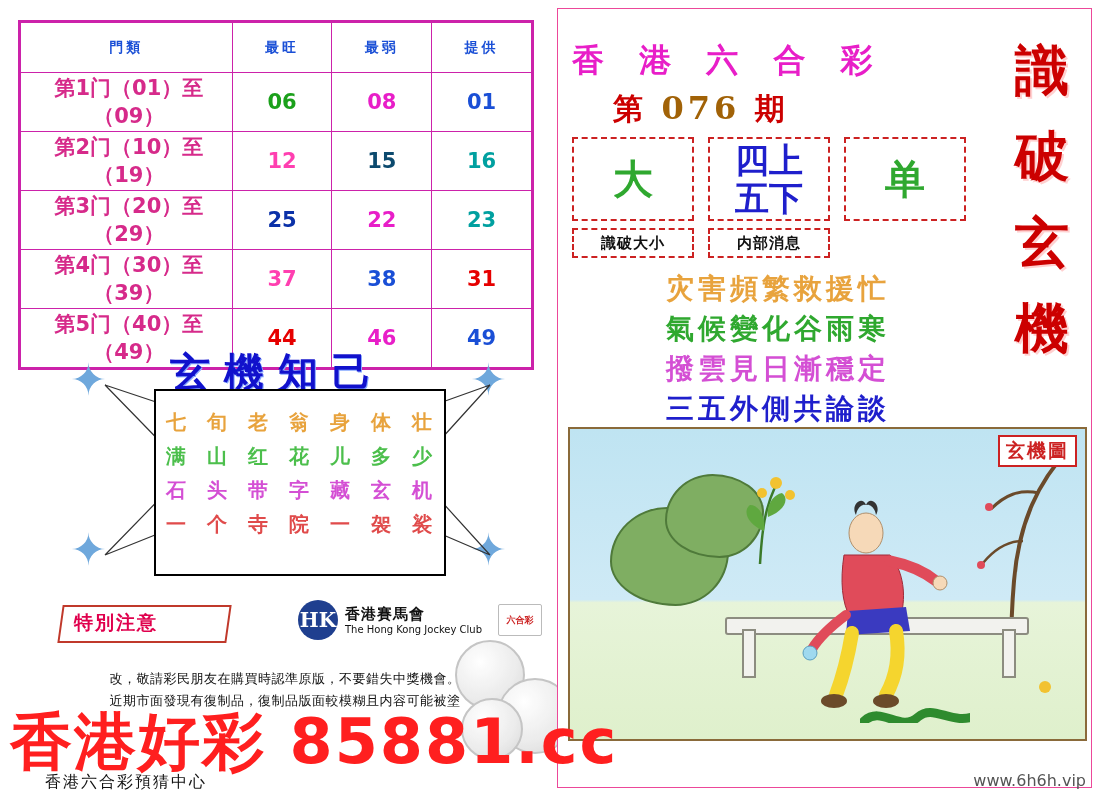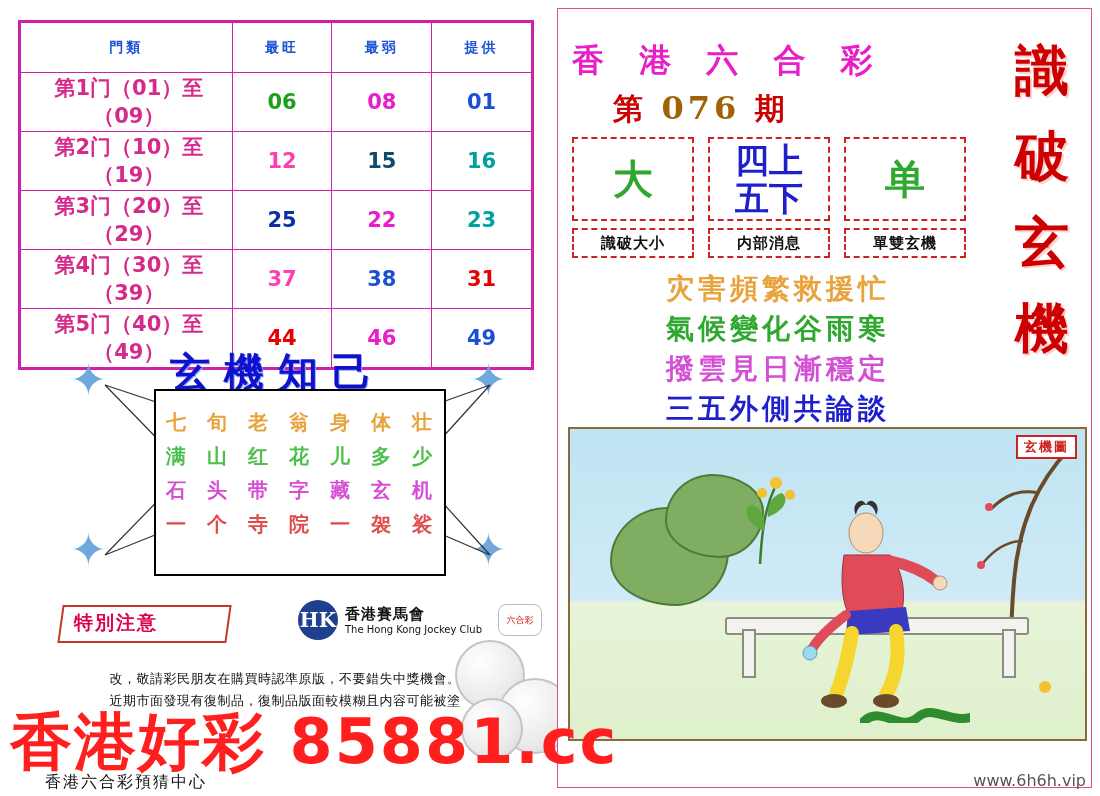--- a/index.html
+++ b/index.html
@@ -537,7 +537,6 @@
         <div class="box-main green">
           <span class="glyph">单</span>
         </div>
-        <div class="box-caption">單雙玄機</div>
       </div>
     </div>
 

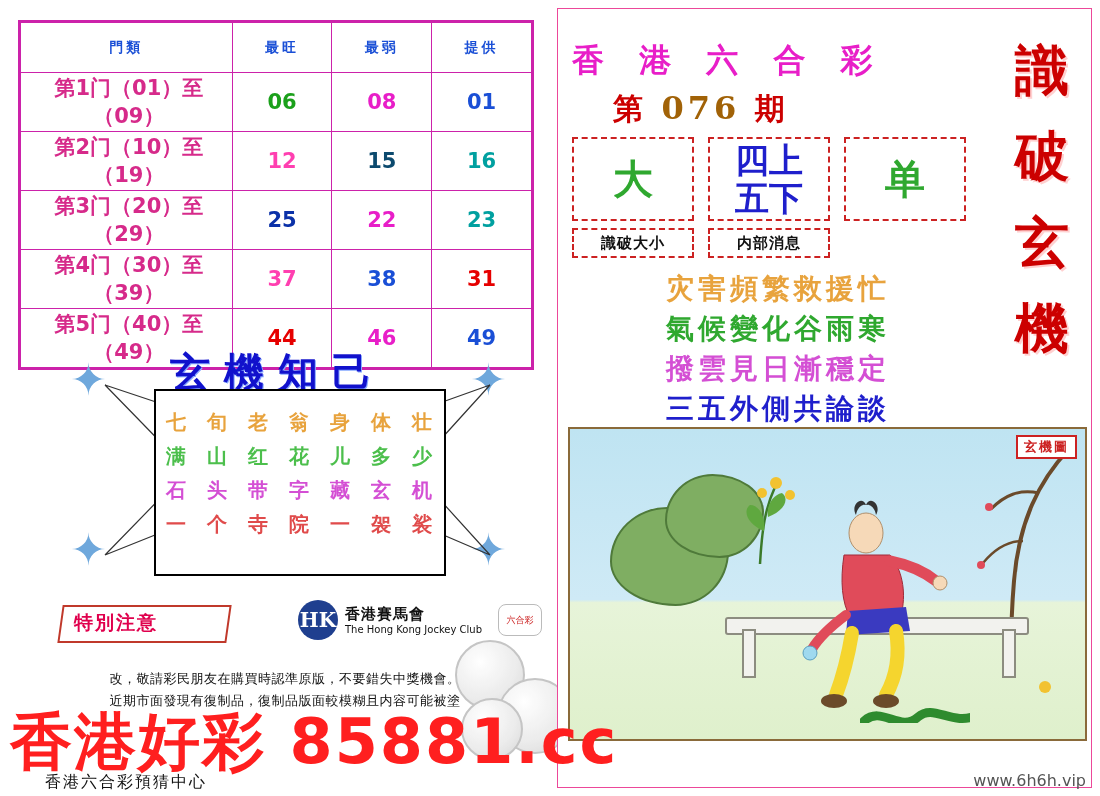--- a/index.html
+++ b/index.html
@@ -334,7 +334,7 @@
     border: 2px solid #cc2222;
     color: #cc2222;
     font-weight: bold;
-    font-size: 13px;
+    font-size: 19px;
     letter-spacing: 2px;
     padding: 1px 6px;
     font-family: "DejaVu Serif", "Liberation Serif", serif;

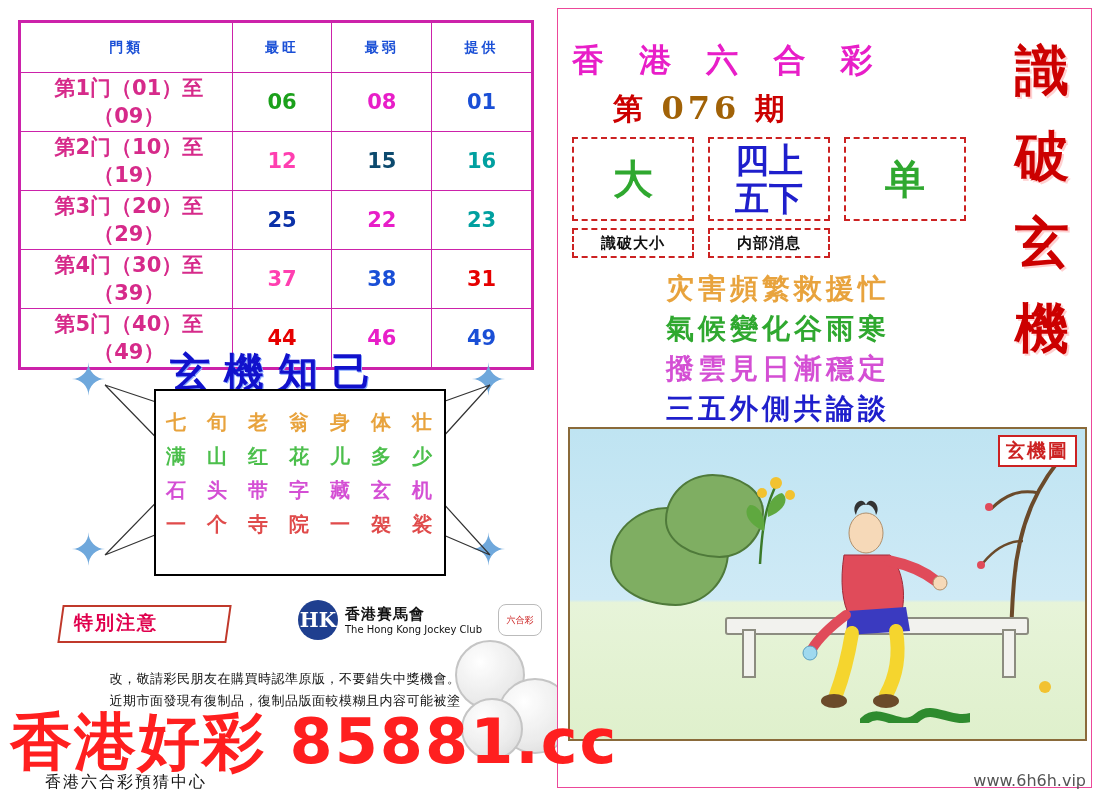--- a/index.html
+++ b/index.html
@@ -177,11 +177,11 @@
     width: 42px; height: 30px;
     font-size: 9px;
     color: #cc2222;
-    font-weight: normal;
+    font-weight: bold;
     text-align: center;
     line-height: 30px;
     border: 1px solid #bbb;
-    border-radius: 8px;
+    border-radius: 2px;
   }
 
   .fine-print {

